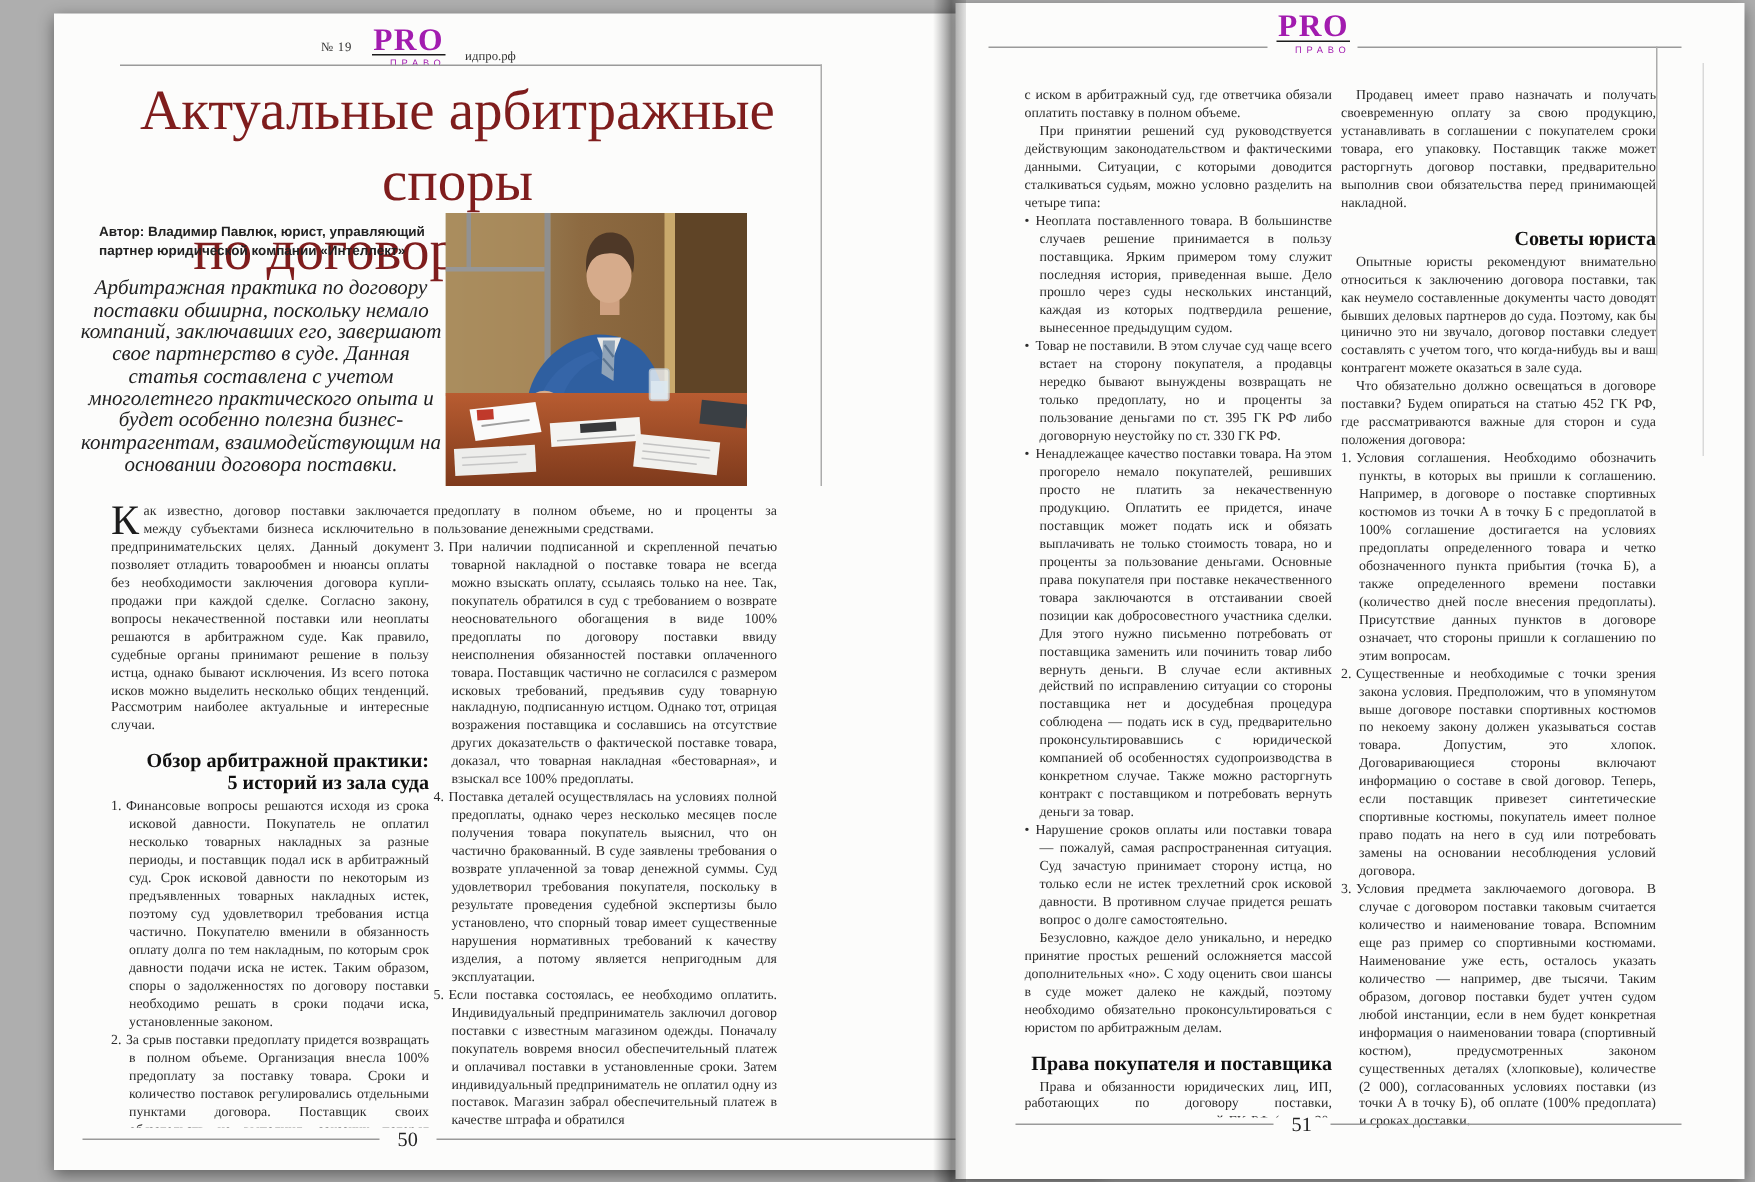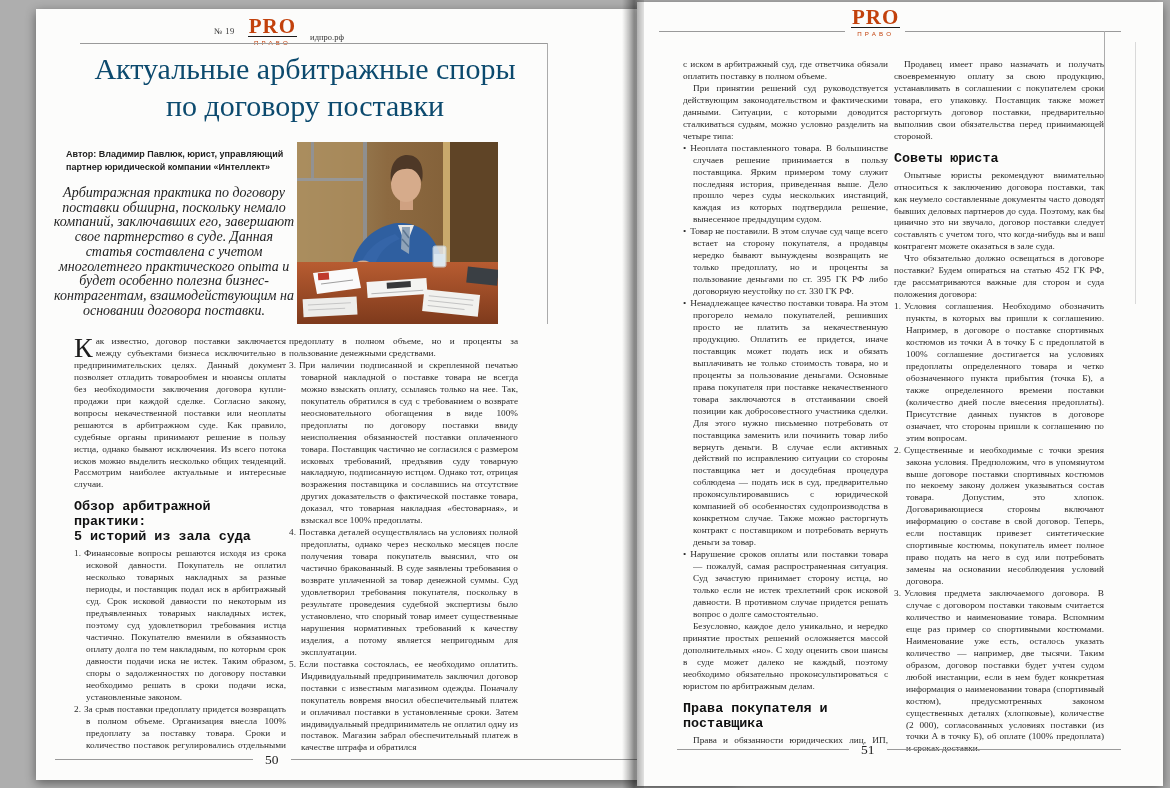--- a/index.html
+++ b/index.html
@@ -17,7 +17,7 @@
   
   .lp-header{position:absolute;top:7px;left:178px;display:flex;align-items:center;gap:13px;}
   .issue{font-size:8.5px;color:#333;letter-spacing:.5px;}
-  .logo{display:inline-block;text-align:center;color:#c2410c;}
+  .logo{display:inline-block;text-align:right;color:#a21caf;}
   .logo-pro{display:block;font-family:"Liberation Serif",serif;font-weight:bold;font-size:21px;line-height:20px;letter-spacing:1px;border-bottom:1.5px solid #1c1c1c;padding:0 1px;}
   .logo-pravo{display:block;font-family:"Liberation Sans",sans-serif;font-size:6.2px;letter-spacing:3.2px;margin-top:1.5px;}
   .site{font-size:8.5px;color:#333;margin-top:13px;}

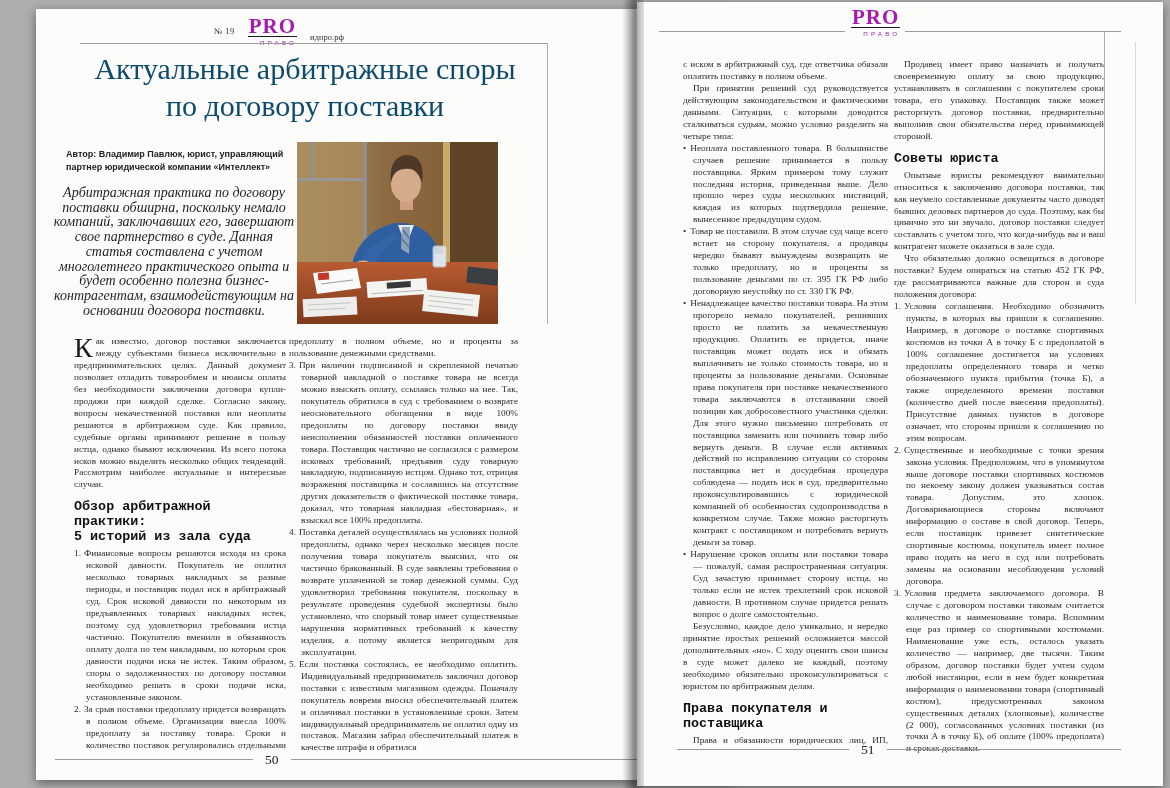--- a/index.html
+++ b/index.html
@@ -25,7 +25,7 @@
   .lp-vrule{left:511px;top:34px;height:281px;}
 
   .title{position:absolute;top:42px;left:28px;width:482px;margin:0;text-align:center;
-         font-weight:normal;font-size:30px;line-height:1.23;color:#0c4a6e;}
+         font-weight:normal;font-size:38px;line-height:1.23;color:#7f1d1d;}
   .author{position:absolute;top:139px;left:30px;width:242px;text-align:left;
           font-family:"Liberation Sans",sans-serif;font-weight:bold;font-size:9px;line-height:1.4;color:#222;}
   .lead{position:absolute;top:177px;left:14px;width:248px;text-align:center;

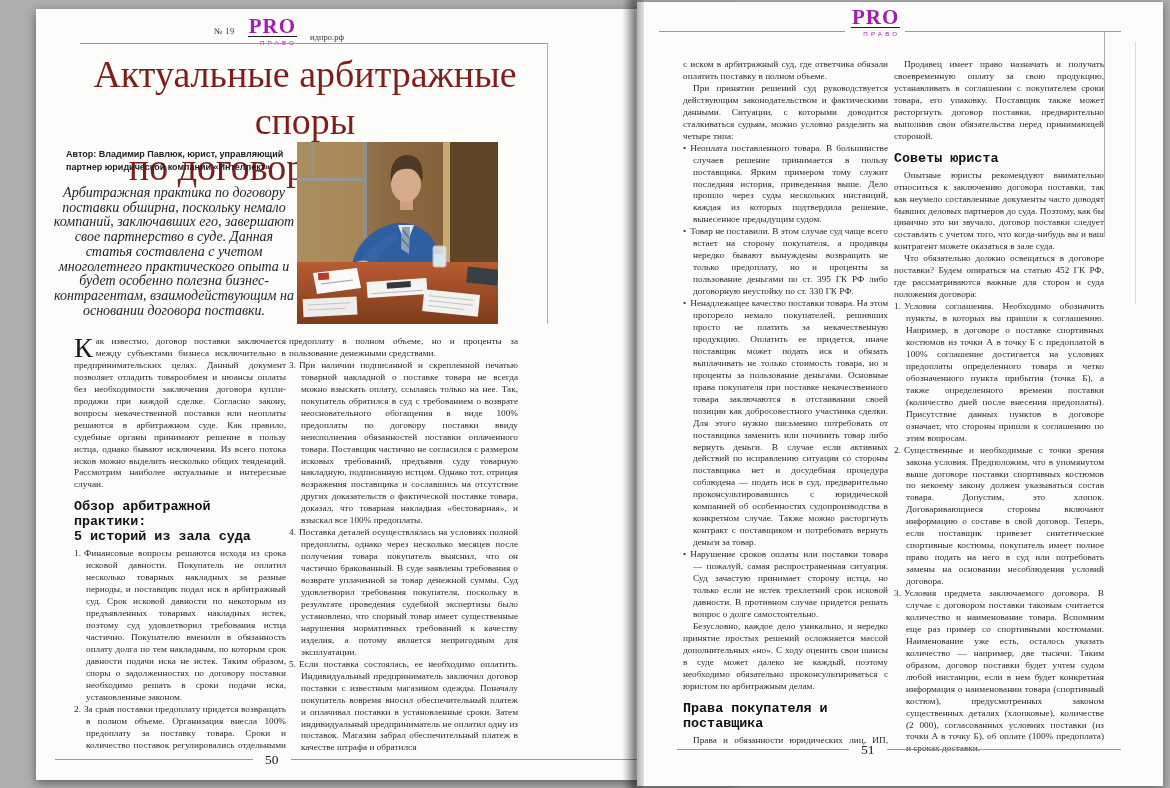--- a/index.html
+++ b/index.html
@@ -201,7 +201,7 @@
     </div>
 
     <div class="col rp-col2">
-      <p class="ind">Продавец имеет право назначать и получать своевременную оплату за свою продукцию, устанавливать в соглашении с покупателем сроки товара, его упаковку. Поставщик также может расторгнуть договор поставки, предварительно выполнив свои обязательства перед принимающей стороной.</p>
+      <p class="ind">Продавец имеет право назначать и получать своевременную оплату за свою продукцию, устанавливать в соглашении с покупателем сроки товара, его упаковку. Поставщик также может расторгнуть договор поставки, предварительно выполнив свои обязательства перед принимающей накладной.</p>
       <h3 class="colhead">Советы юриста</h3>
       <p class="ind">Опытные юристы рекомендуют внимательно относиться к заключению договора поставки, так как неумело составленные документы часто доводят бывших деловых партнеров до суда. Поэтому, как бы цинично это ни звучало, договор поставки следует составлять с учетом того, что когда-нибудь вы и ваш контрагент можете оказаться в зале суда.</p>
       <p class="ind">Что обязательно должно освещаться в договоре поставки? Будем опираться на статью 452 ГК РФ, где рассматриваются важные для сторон и суда положения договора:</p>

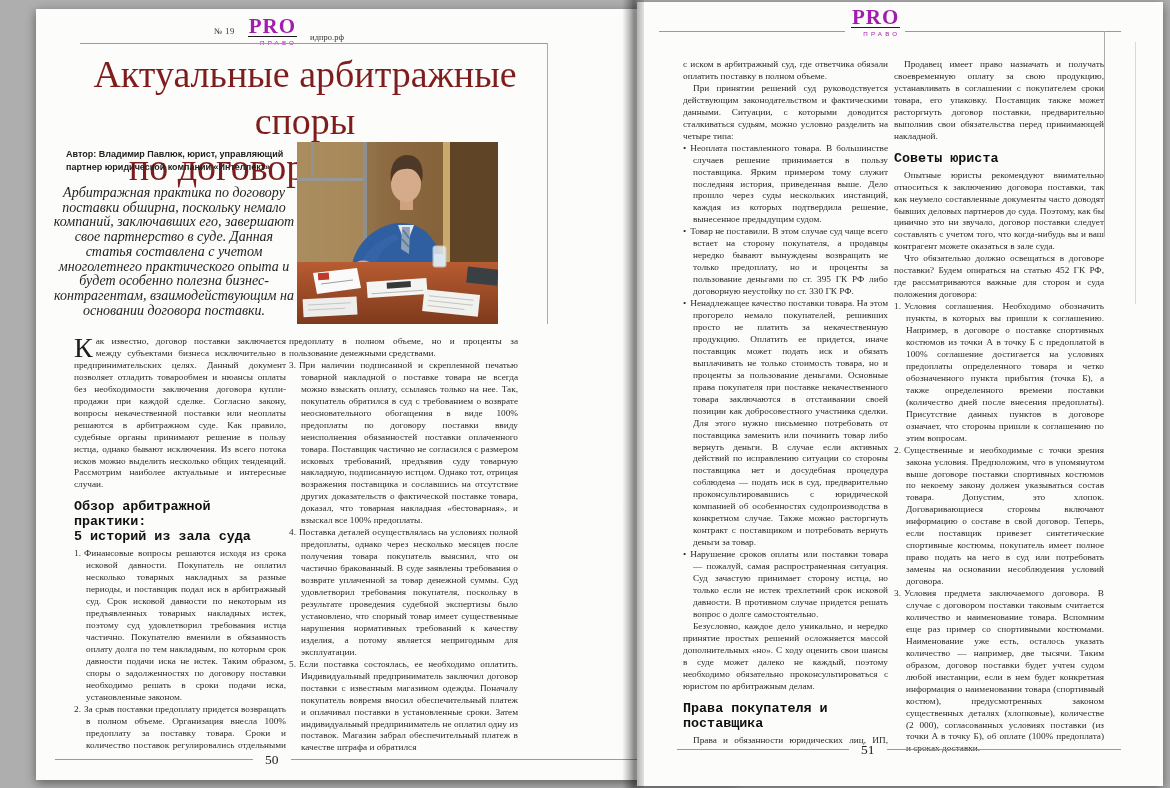--- a/index.html
+++ b/index.html
@@ -41,8 +41,8 @@
   .col p{margin:0;}
   .ind{text-indent:10px;}
   .dropcap{float:left;font-size:28px;line-height:22px;padding:1px 3px 0 0;color:#1d1d1d;}
-  .colhead{font-family:Liberation Mono, monospace;font-weight:700;font-size:13.4px;line-height:1.12;
-           margin:8px 0 4px;color:#101010;text-align:left;}
+  .colhead{font-family:Liberation Serif, serif;font-weight:700;font-size:13.4px;line-height:1.12;
+           margin:8px 0 4px;color:#101010;text-align:right;}
   .li{padding-left:12px;text-indent:-12px;}
   .li-num{margin-right:3px;}
   .bullet{padding-left:10px;text-indent:-10px;}

